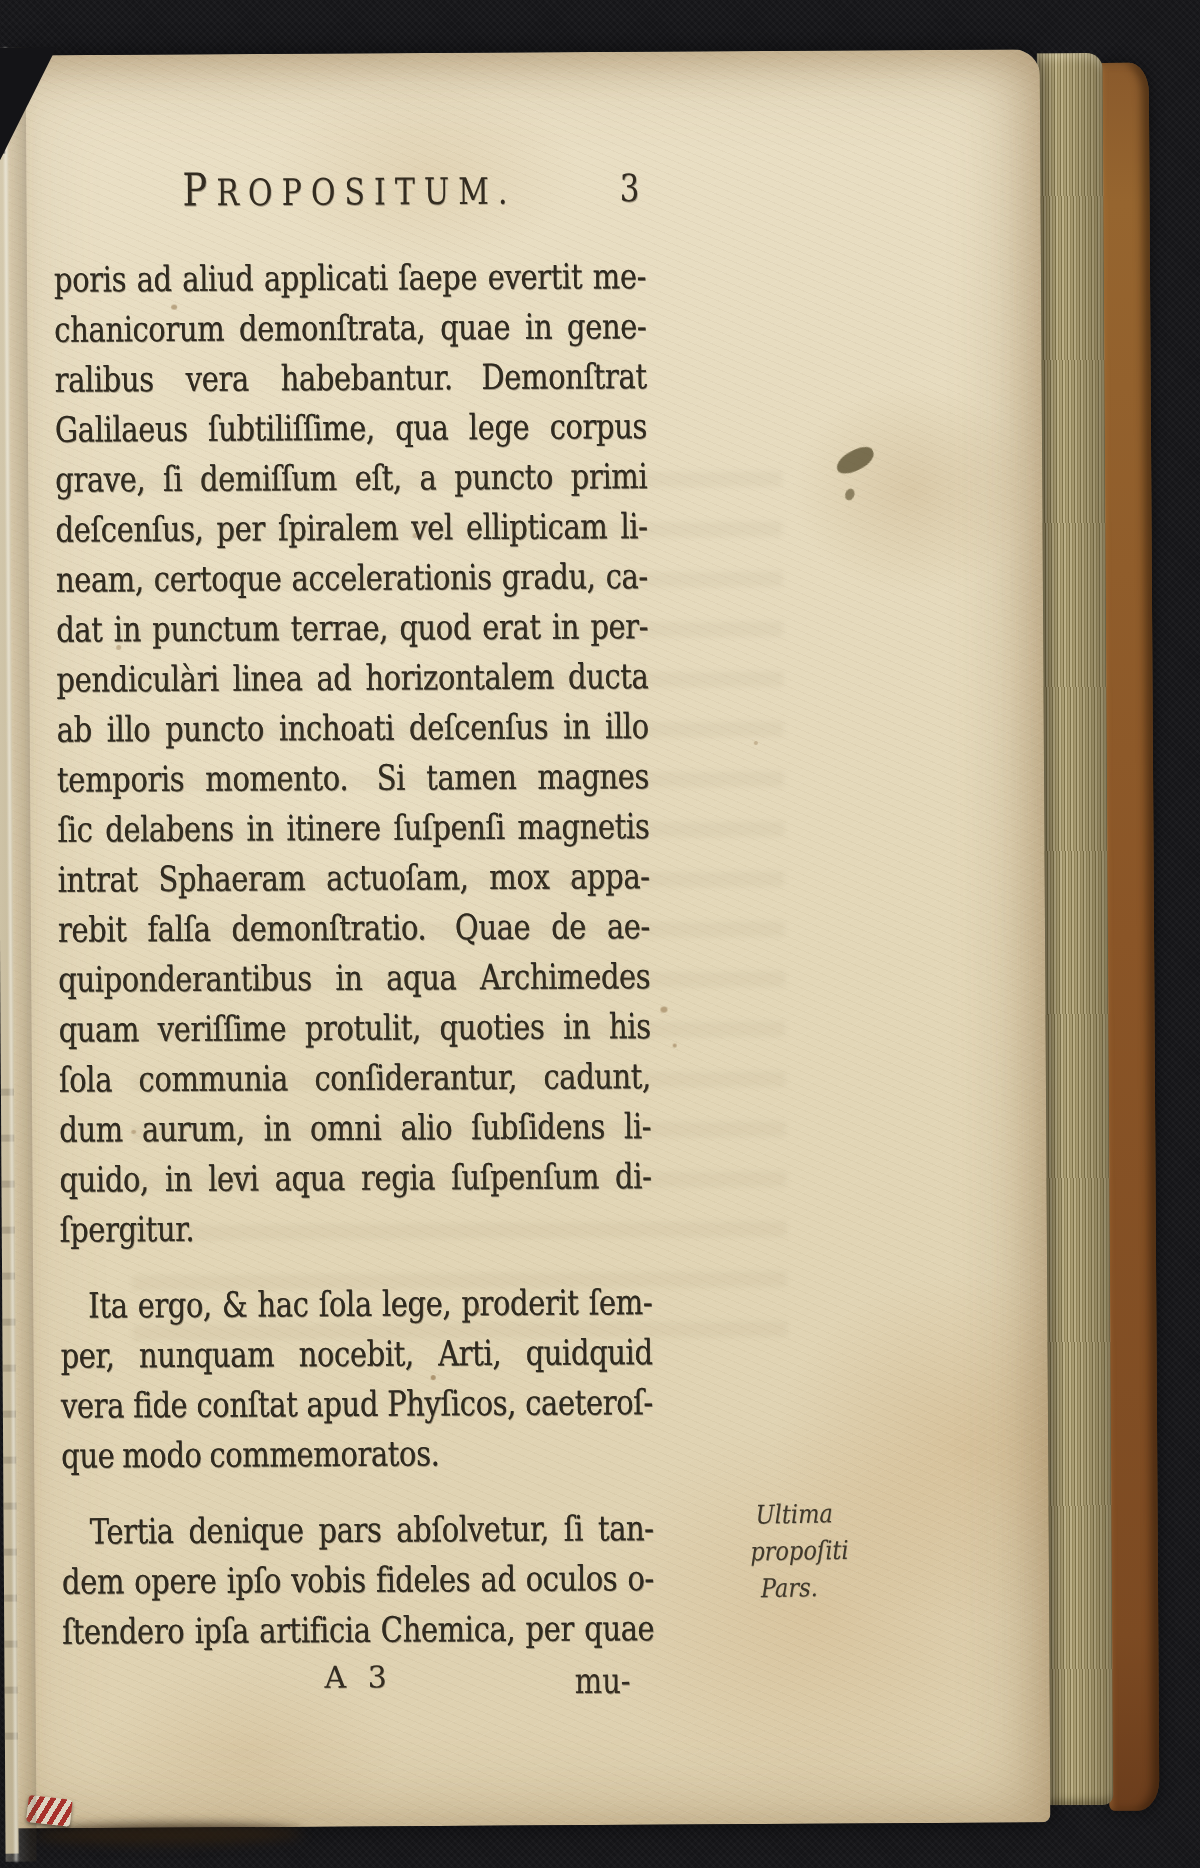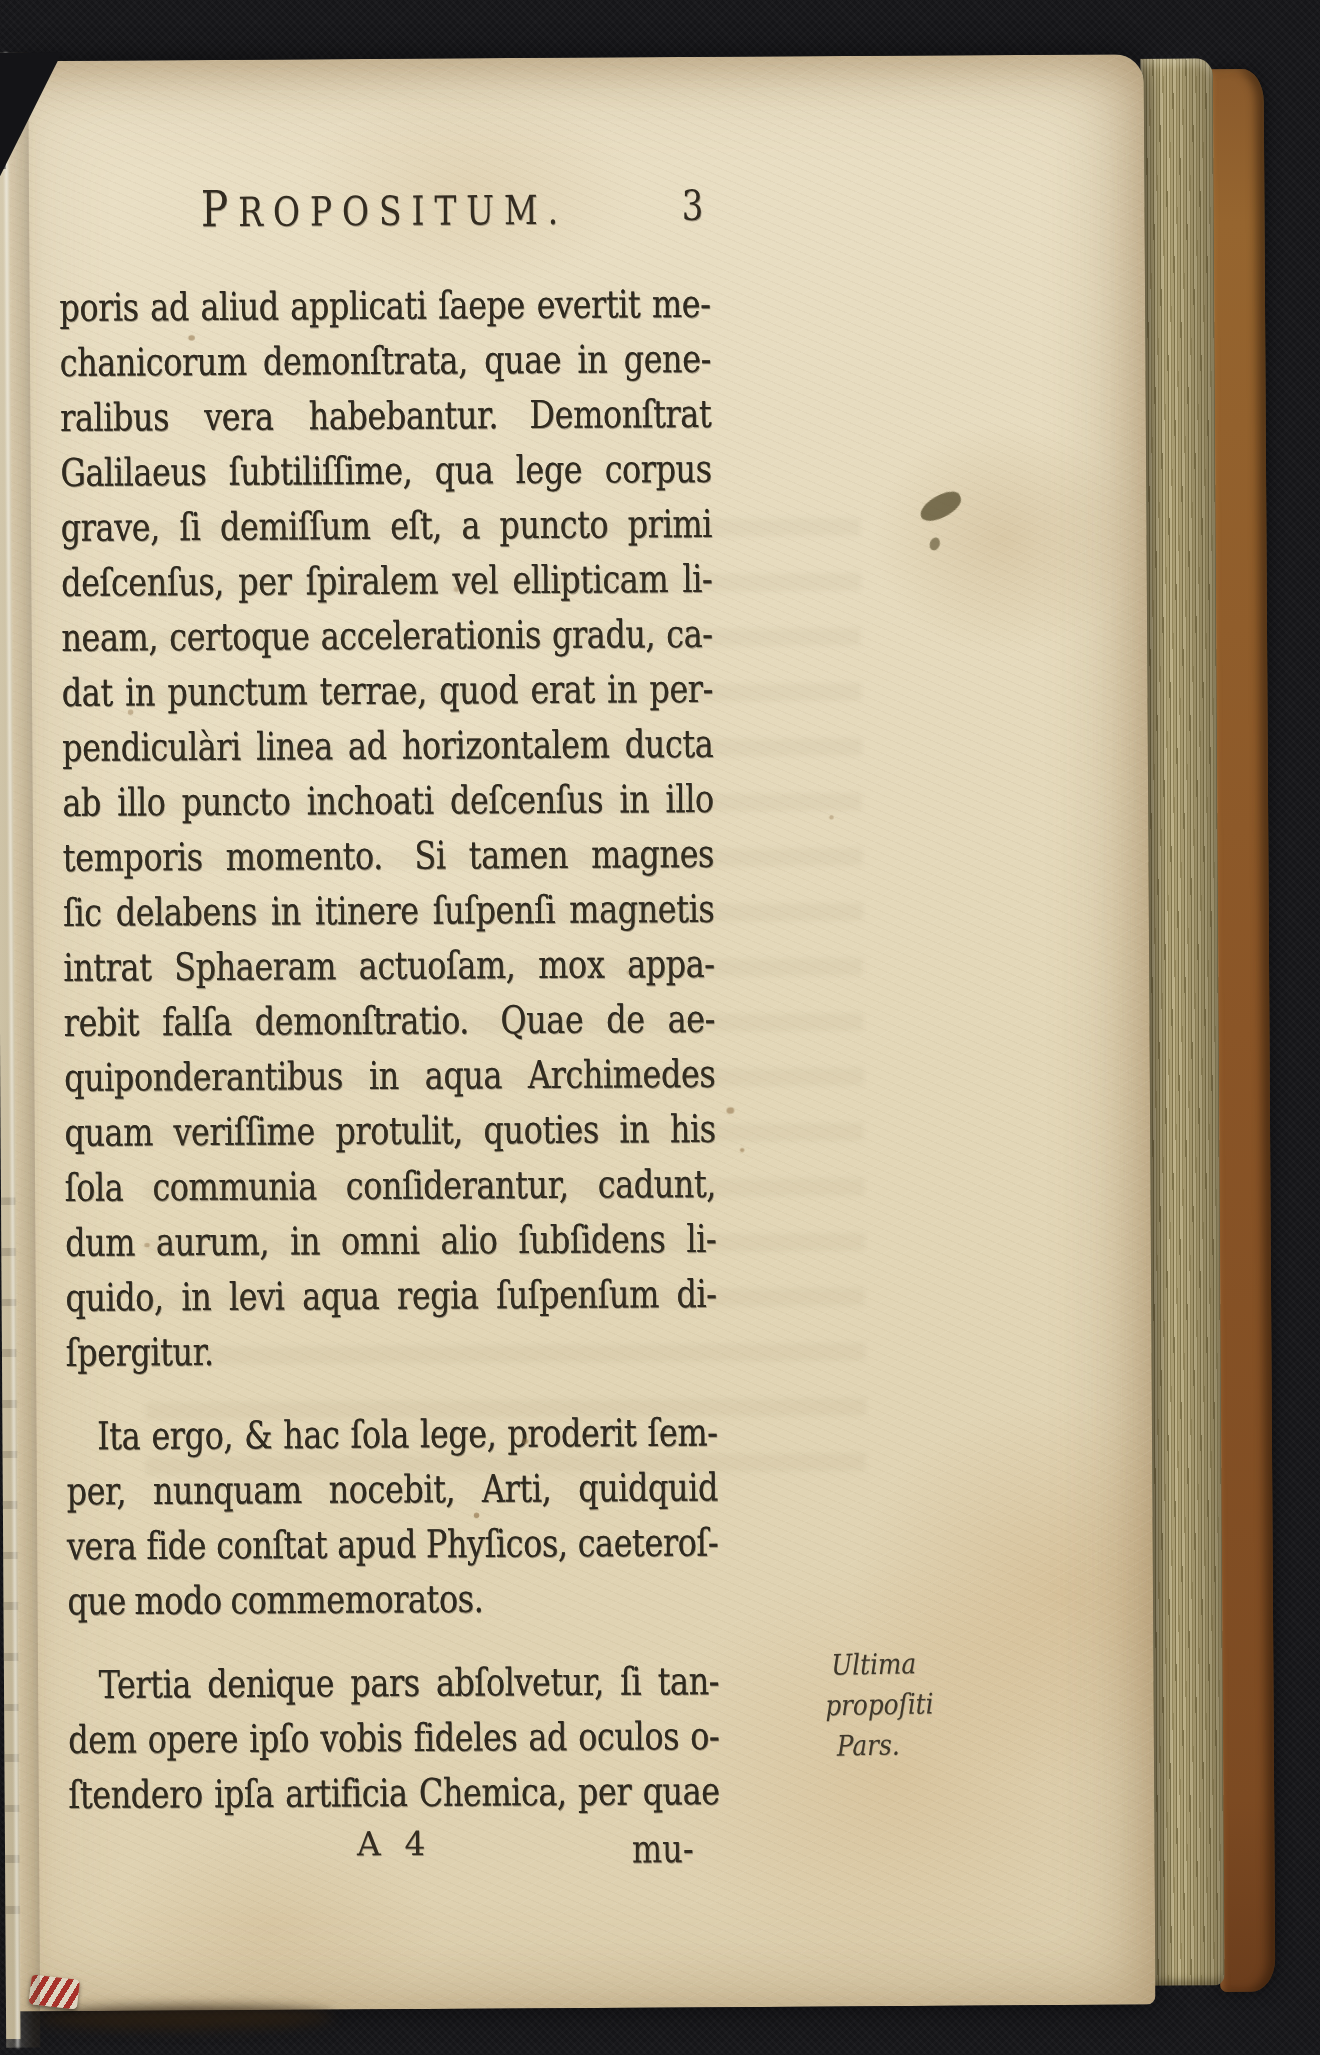--- a/index.html
+++ b/index.html
@@ -203,7 +203,7 @@
           </div>
         </div>
       <div class="signature-row">
-        <span class="signature-mark tall">A 4</span>
+        <span class="signature-mark tall">A 3</span>
         <span class="catchword tall">mu-</span>
       </div>
     </div>

